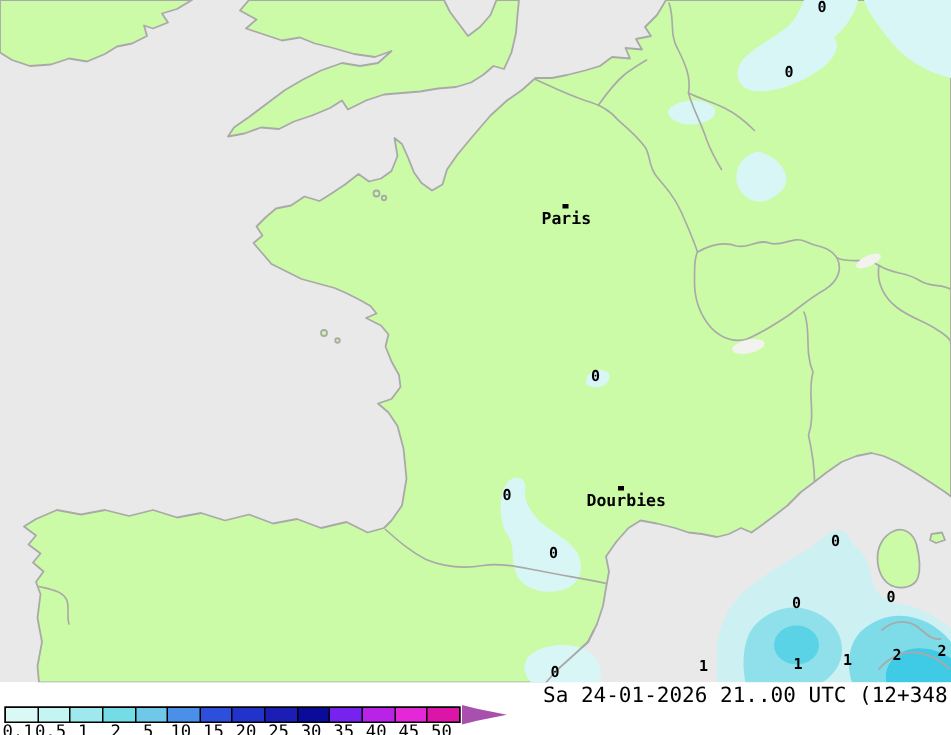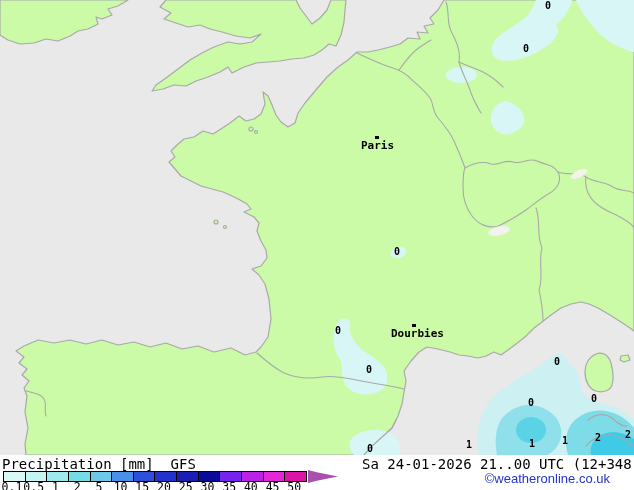--- a/index.html
+++ b/index.html
@@ -115,7 +115,6 @@
   </div>
 
   <div class="legendbar">
-    <div class="legendtitle">Precipitation [mm]  GFS</div>
     <div class="colorbar" id="colorbar">
         <div class="seg" style="background: rgb(217, 248, 246);"></div>
         <div class="seg" style="background: rgb(195, 246, 242);"></div>

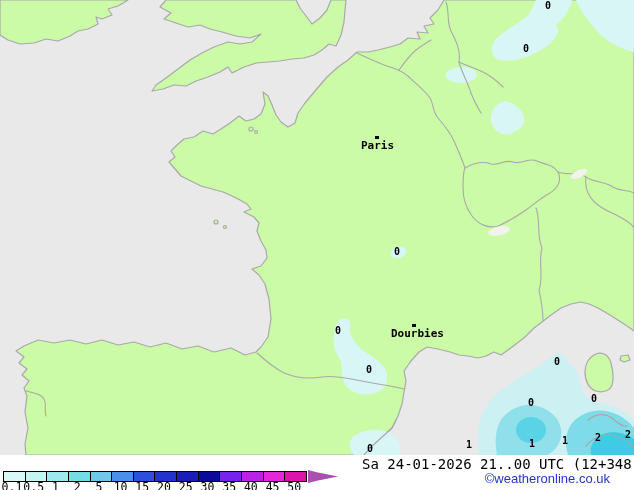--- a/index.html
+++ b/index.html
@@ -153,7 +153,6 @@
         <span class="tick" style="left: 291.286px;">50</span>
       </div>
     <div class="timestamp">Sa 24-01-2026 21..00 UTC (12+348)</div>
-    <a class="copyright">©weatheronline.co.uk</a>
   </div>
 </div>
 

